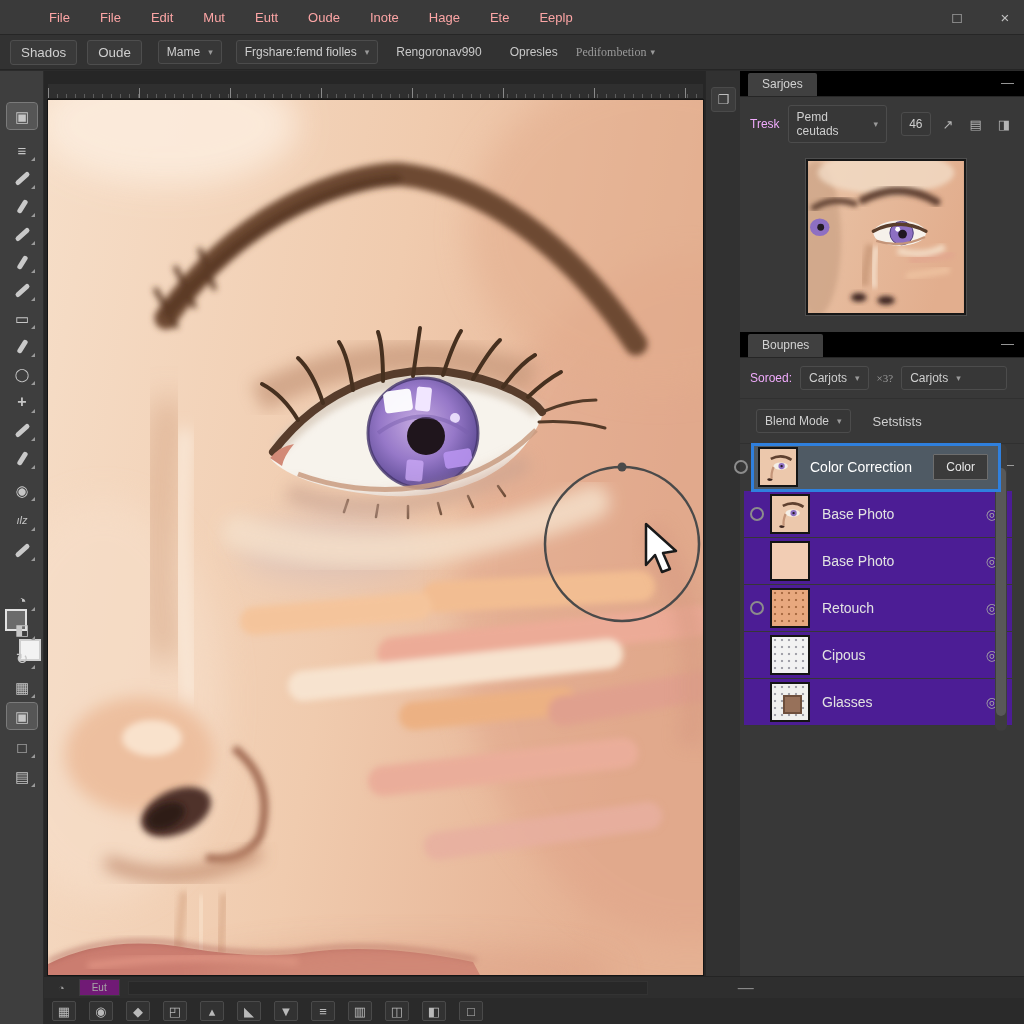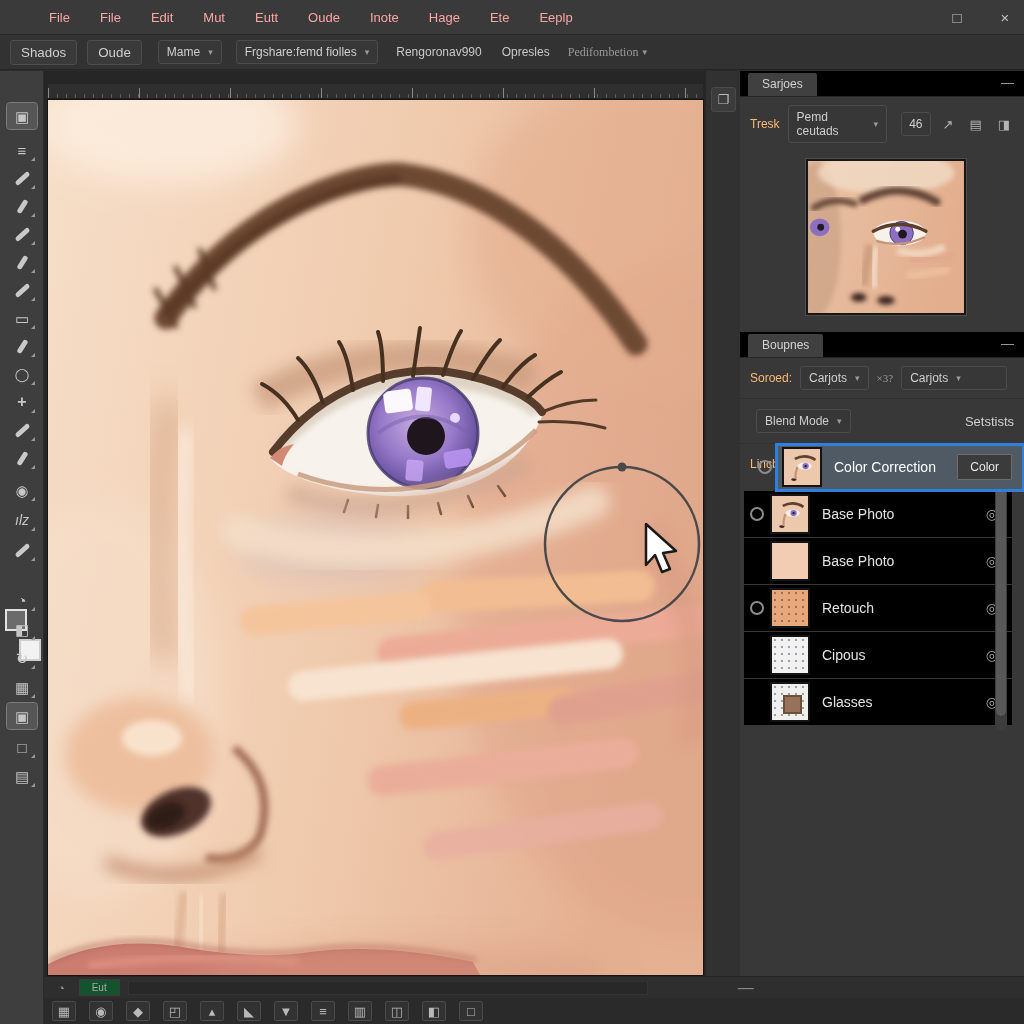--- a/index.html
+++ b/index.html
@@ -112,7 +112,7 @@
       <span class="caret">▾</span>
     </span>
     <span class="opt-text">Rengoronav990</span>
-    <span class="opt-text" style="margin-left:20px;">Opresles</span>
+    <span class="opt-text" style="margin-left:28px;">Opresles</span>
     <span class="opt-text muted">Pedifombetion</span>
     <span class="caret muted" style="margin-left:4px;font-size:9px;">▾</span>
   </div>

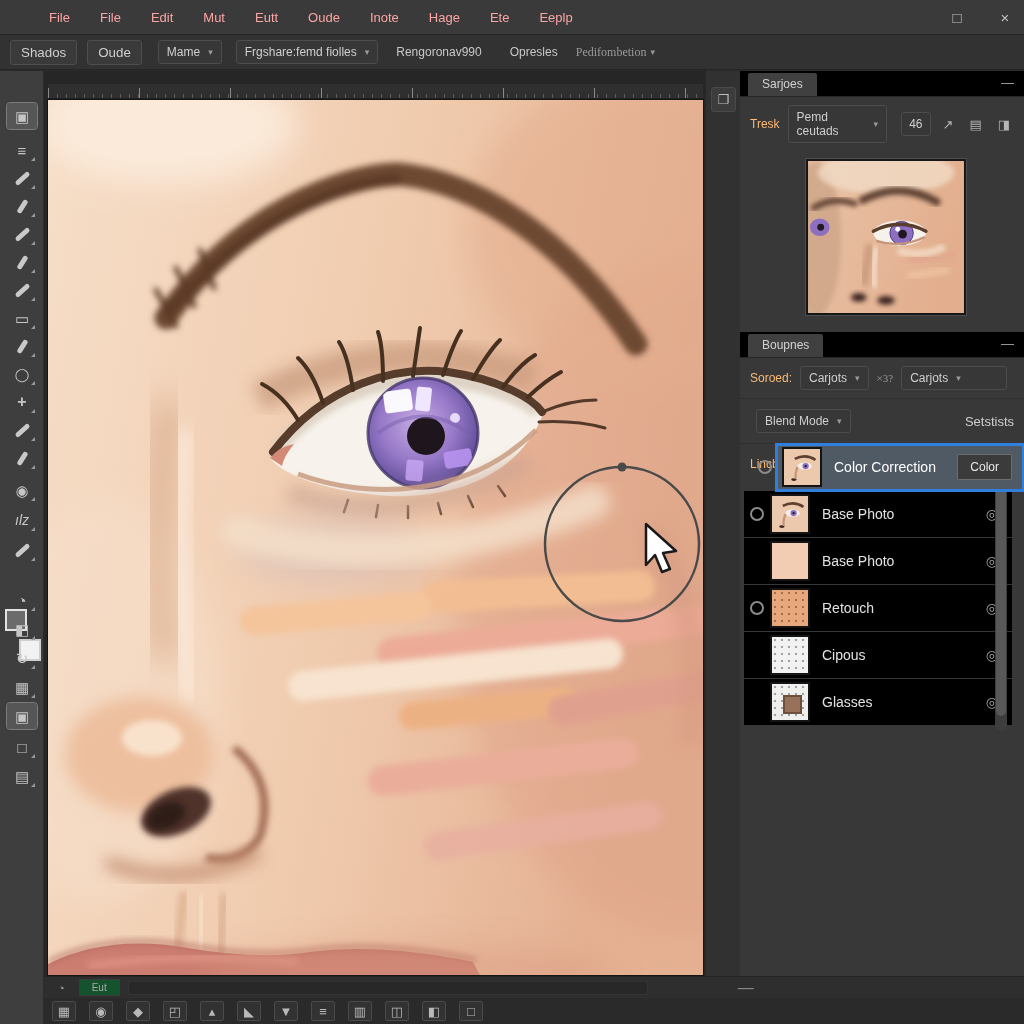--- a/index.html
+++ b/index.html
@@ -45,7 +45,7 @@
   .ptab{position:absolute;left:8px;top:2px;padding:4px 14px 5px;background:#404040;color:#d2d2d2;font-size:12px;border-radius:2px 2px 0 0;}
   .pmin{position:absolute;right:10px;top:4px;color:#a9a9a9;font-size:13px;}
   .prow{position:relative;display:flex;align-items:center;padding:8px 10px;gap:8px;}
-  .plabel{color:#fdba74;}
+  .plabel{color:#f0abfc;}
   .mini-icon{color:#b5b5b5;font-size:13px;padding:2px 4px;}
   .preview{margin:8px 0 14px 66px;width:160px;height:156px;border:2px solid #171717;outline:1px solid #4e4e4e;}
   .muted{color:#9a9a9a;font-family:Liberation Serif, serif;}

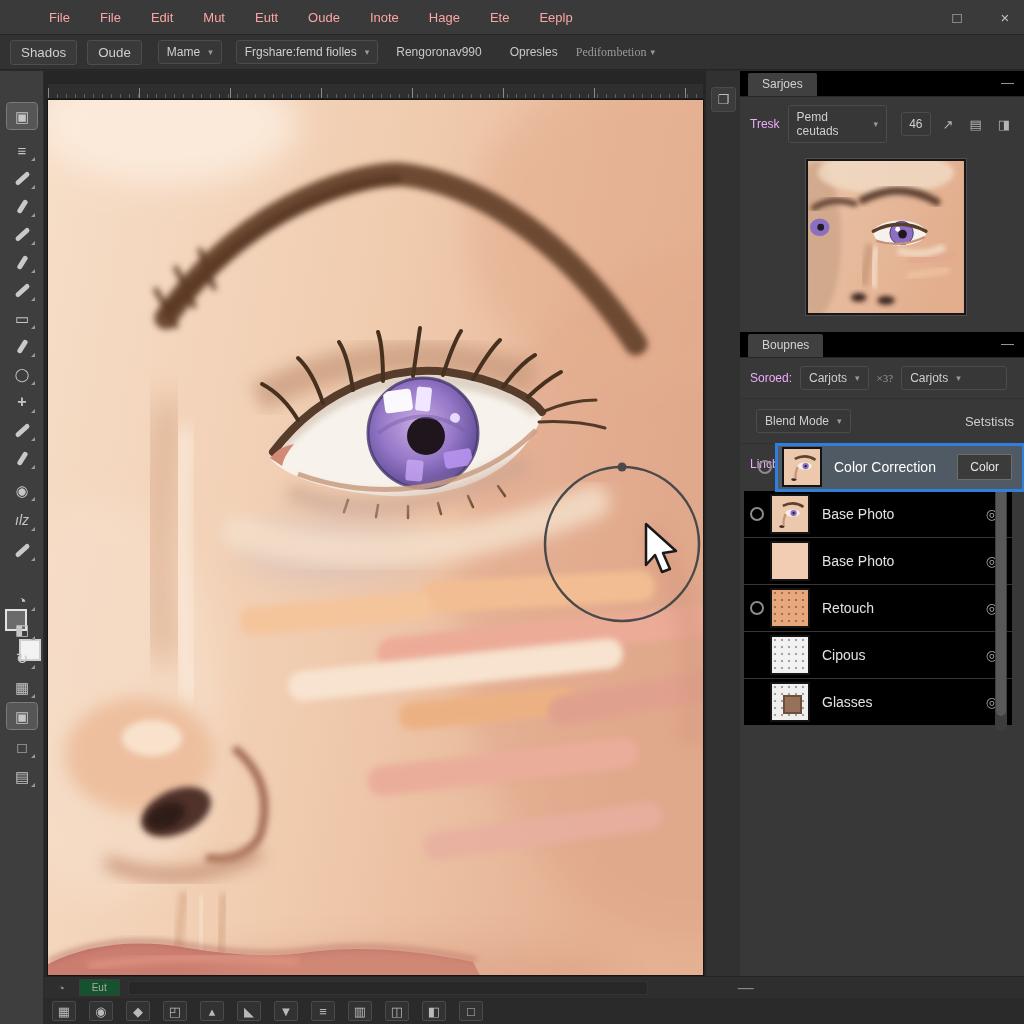--- a/index.html
+++ b/index.html
@@ -412,7 +412,7 @@
         <span class="caret">▾</span>
       </span>
     </div>
-    <div class="prow" style="border-top:1px solid #303030;border-bottom:1px solid #303030;padding-top:10px;padding-bottom:10px;justify-content:space-between;">
+    <div class="prow" style="border-top:1px solid #303030;border-bottom:1px solid #303030;padding-top:10px;padding-bottom:10px;">
       <span class="dd" style="margin-left:6px;">
         <span>Blend Mode</span>
         <span class="caret">▾</span>

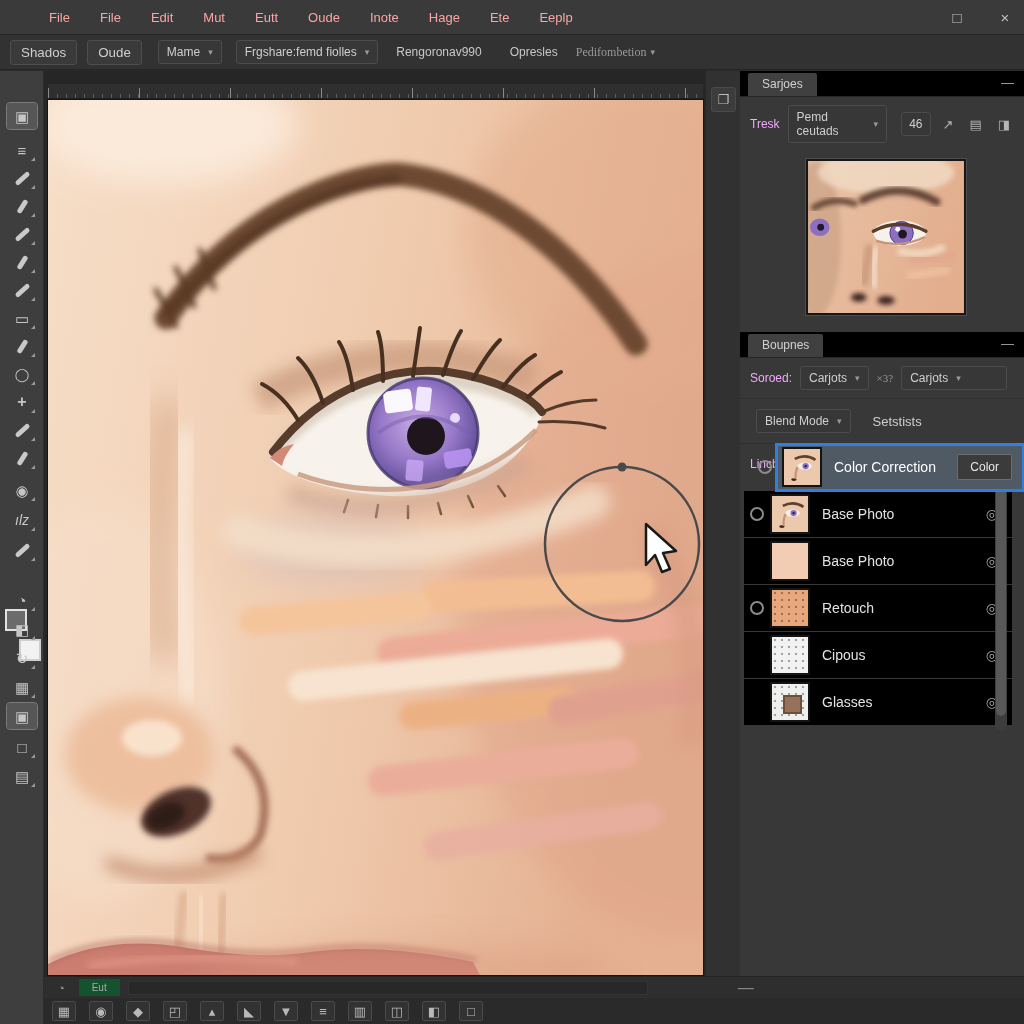--- a/index.html
+++ b/index.html
@@ -52,7 +52,7 @@
   
   .layers{position:absolute;left:4px;top:373px;width:268px;}
   .lrow{position:relative;height:47px;background:#000000;border-bottom:1px solid #373737;display:flex;align-items:center;padding-left:26px;}
-  .lrow.selected{background:#4f5a64;outline:3px solid #2f80de;outline-offset:-2px;z-index:2;margin-left:32px;padding-left:6px;width:248px;}
+  .lrow.selected{background:#4f5a64;outline:3px solid #2f80de;outline-offset:-2px;z-index:2;margin-left:8px;padding-left:6px;width:248px;}
   .vis-toggle{position:absolute;left:6px;width:14px;height:14px;border:2px solid #8c8c8c;border-radius:50%;}
   .vis-toggle.outside{left:-18px;}
   .lthumb{width:40px;height:40px;border:2px solid #141414;flex:none;}

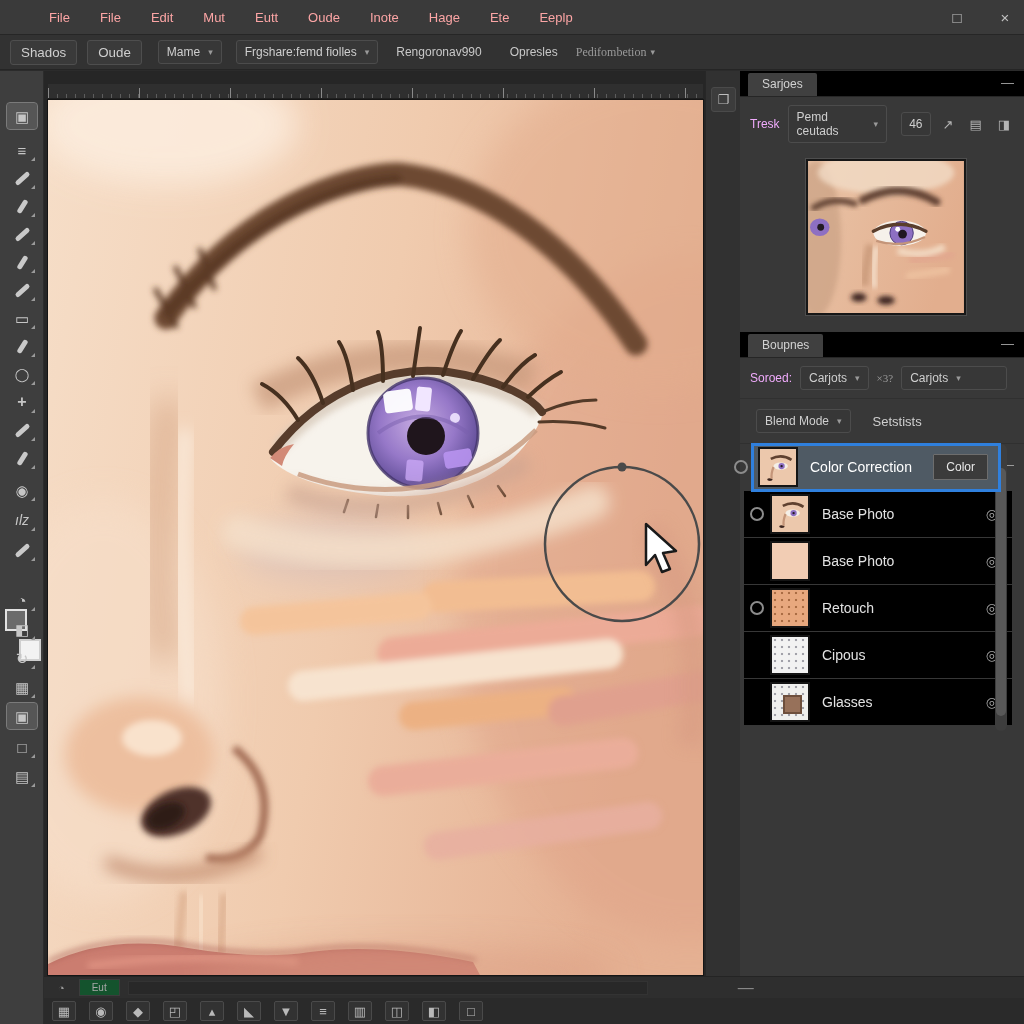--- a/index.html
+++ b/index.html
@@ -174,7 +174,7 @@
         <span class="tri"></span>
       </div>
     <div class="tool" style="top:436px;">
-        <span class="glyph" style="font-size:14px;font-style:italic;">ılz</span>
+        <span class="glyph" style="font-size:11px;font-style:italic;">ılz</span>
         <span class="tri"></span>
       </div>
     <div class="tool" style="top:466px;">

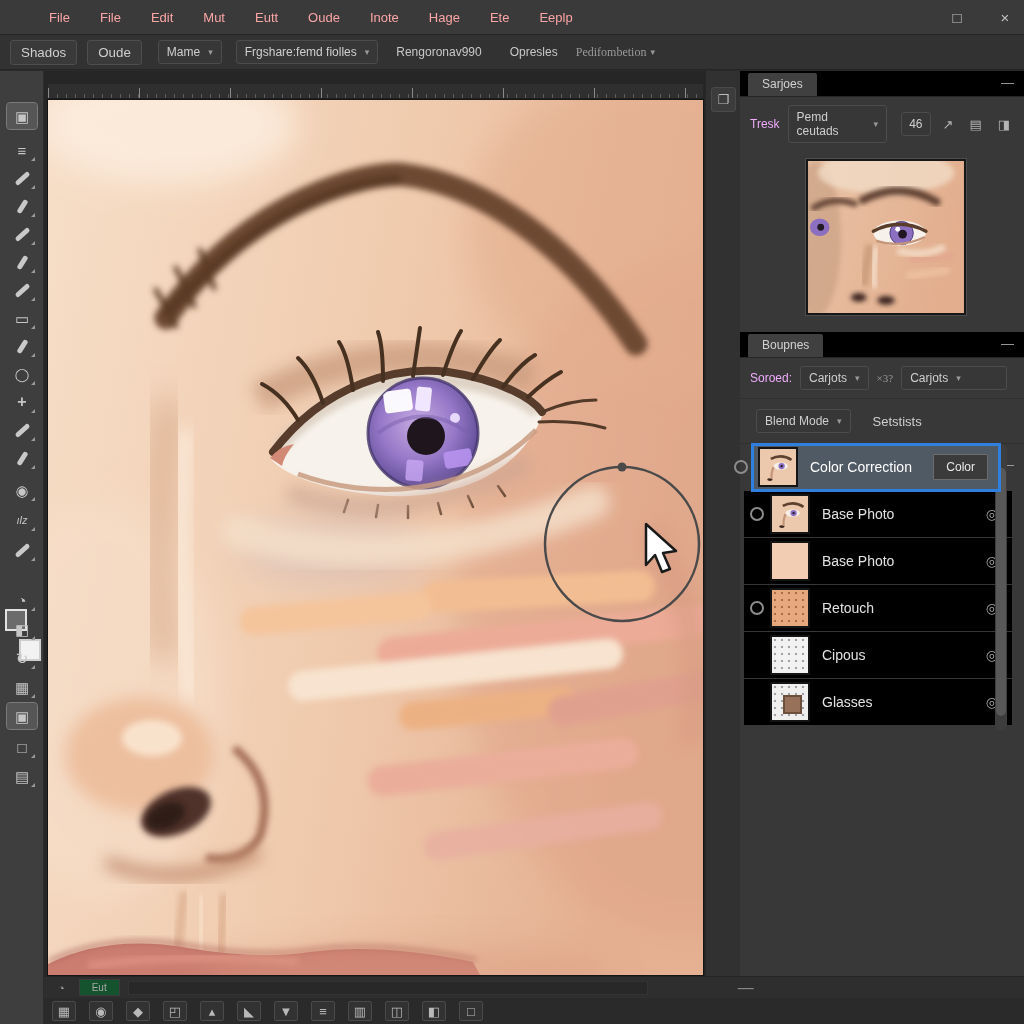--- a/index.html
+++ b/index.html
@@ -51,7 +51,7 @@
   .muted{color:#9a9a9a;font-family:Liberation Serif, serif;}
   
   .layers{position:absolute;left:4px;top:373px;width:268px;}
-  .lrow{position:relative;height:47px;background:#000000;border-bottom:1px solid #373737;display:flex;align-items:center;padding-left:26px;}
+  .lrow{position:relative;height:47px;background:#4c1d95;border-bottom:1px solid #373737;display:flex;align-items:center;padding-left:26px;}
   .lrow.selected{background:#4f5a64;outline:3px solid #2f80de;outline-offset:-2px;z-index:2;margin-left:8px;padding-left:6px;width:248px;}
   .vis-toggle{position:absolute;left:6px;width:14px;height:14px;border:2px solid #8c8c8c;border-radius:50%;}
   .vis-toggle.outside{left:-18px;}

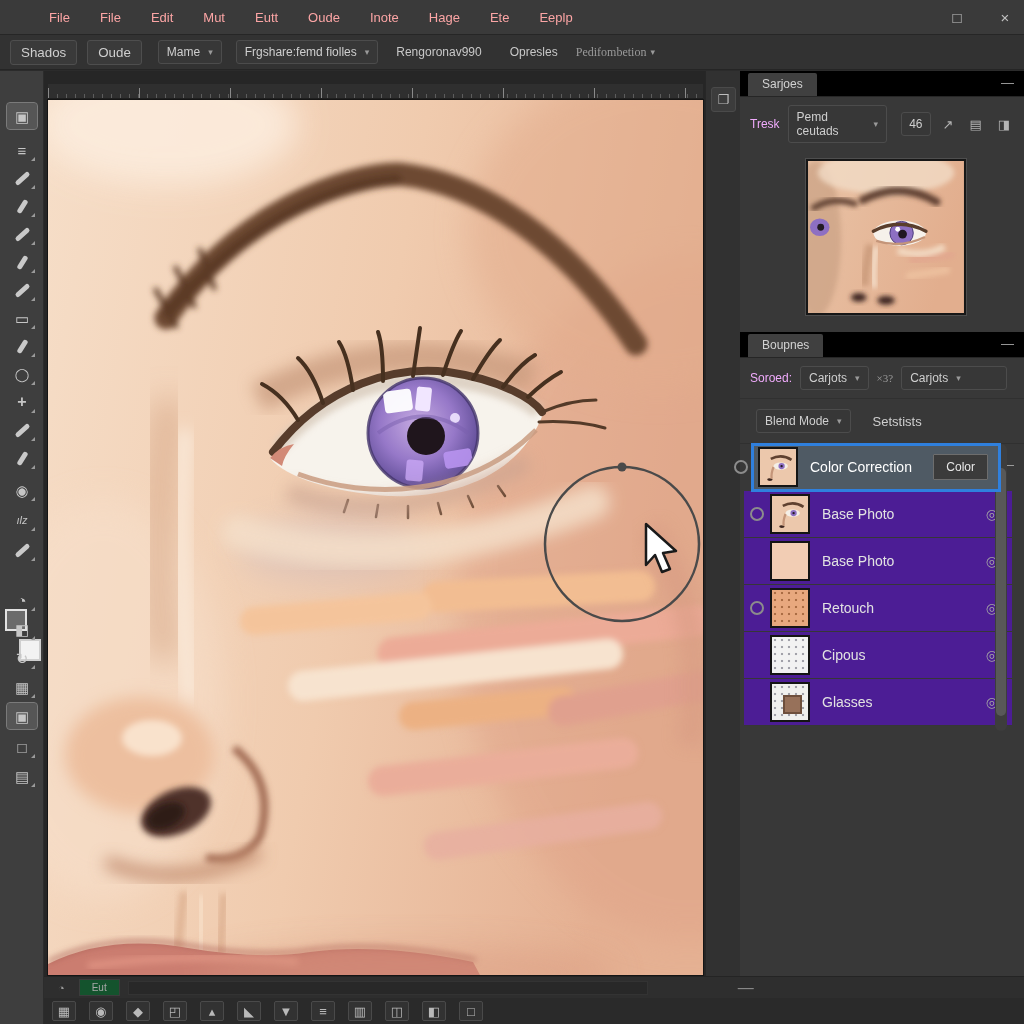--- a/index.html
+++ b/index.html
@@ -70,7 +70,7 @@
   
   .statusbar{position:absolute;left:44px;top:976px;width:980px;height:22px;background:#2e2e2e;border-top:1px solid #242424;display:flex;align-items:center;}
   .status-ico{margin-left:14px;color:#9a9a9a;font-size:11px;}
-  .zoombox{margin-left:14px;background:#14532d;border:1px solid #3c3c3c;color:#a8a8a8;font-size:10px;padding:2px 12px;}
+  .zoombox{margin-left:14px;background:#701a75;border:1px solid #3c3c3c;color:#a8a8a8;font-size:10px;padding:2px 12px;}
   .statstrip{margin-left:8px;width:520px;height:14px;background:#282828;border:1px solid #333;}
   .statdash{margin-left:90px;color:#8a8a8a;}
   .iconbar{position:absolute;left:44px;top:998px;width:980px;height:26px;background:#2a2a2a;display:flex;align-items:center;gap:13px;padding-left:8px;}

